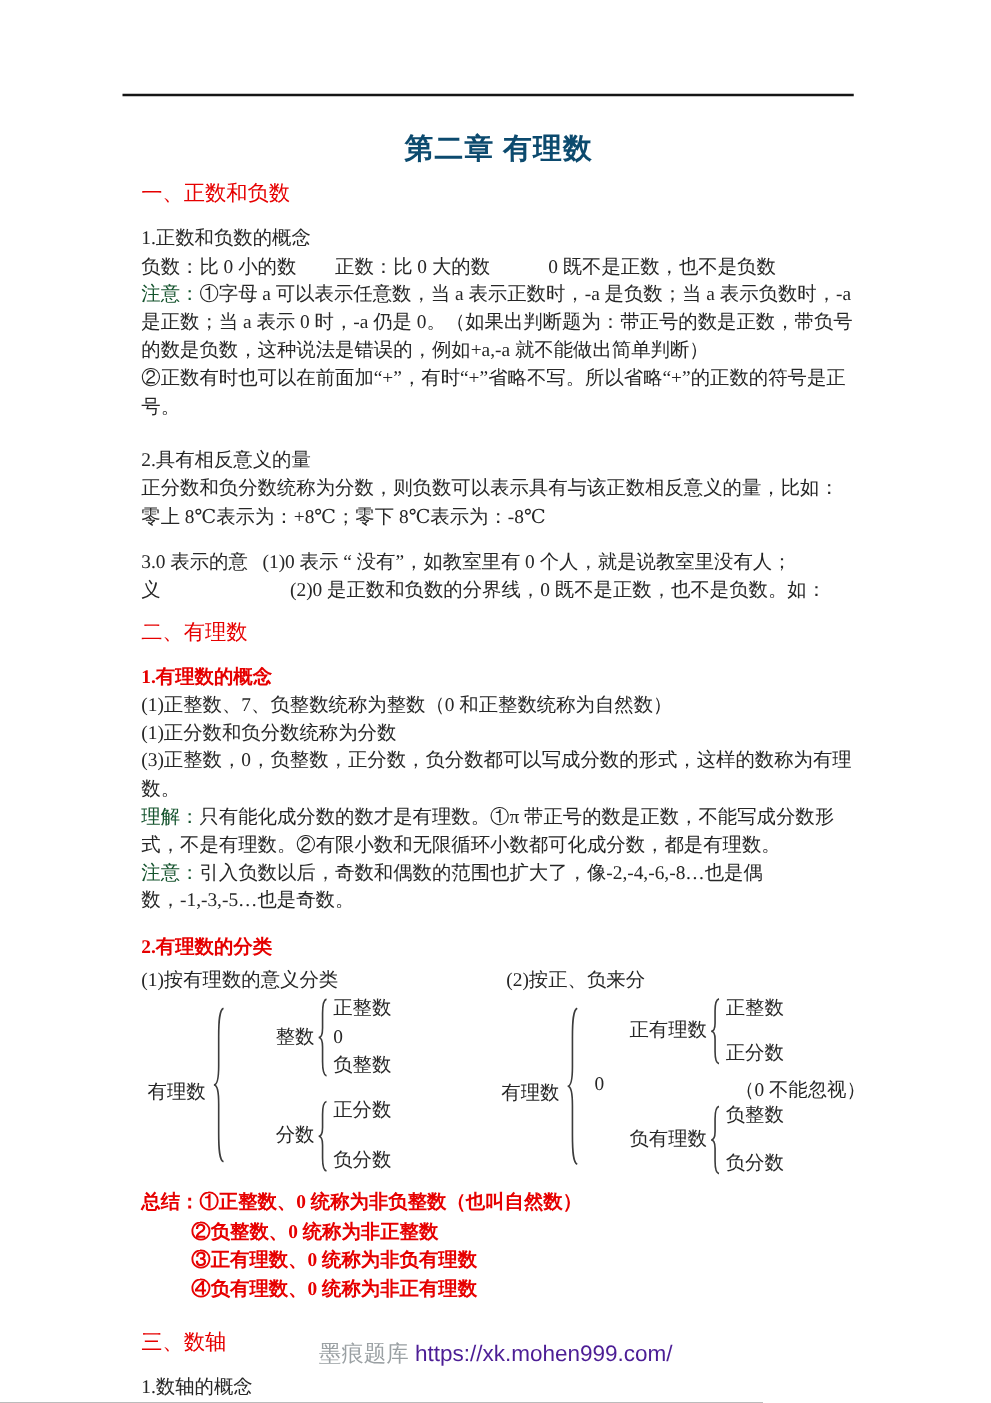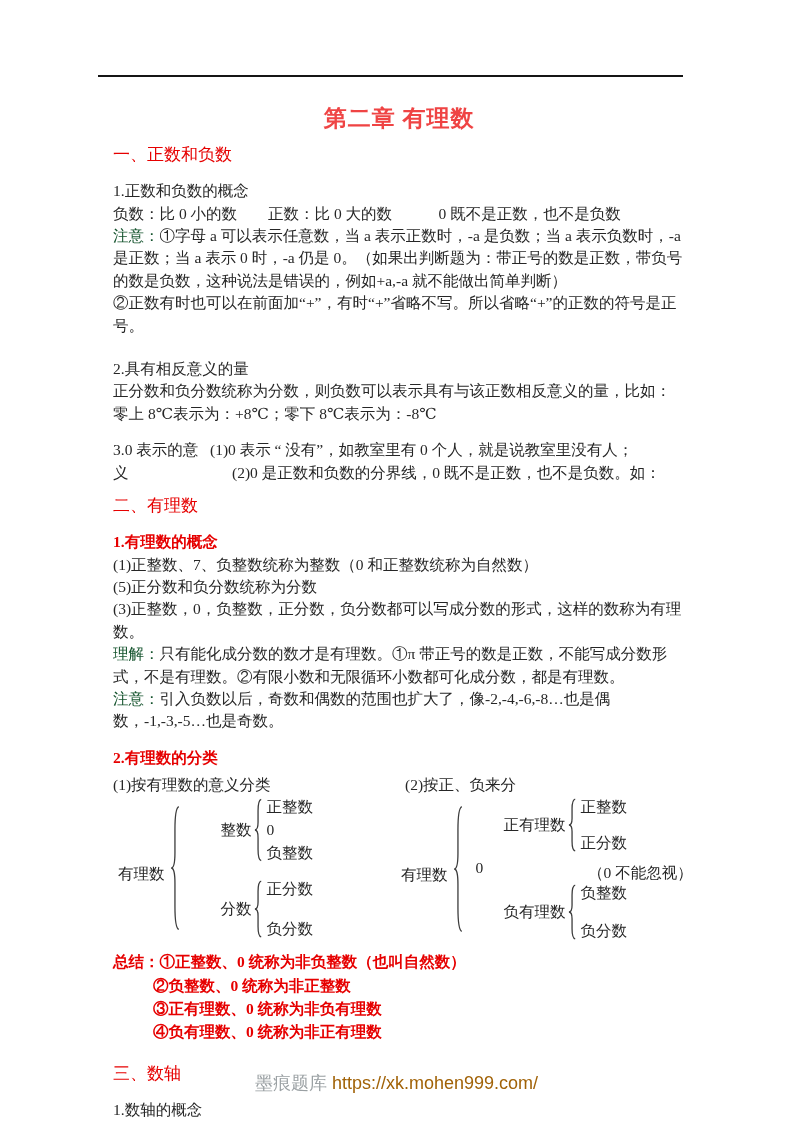--- a/index.html
+++ b/index.html
@@ -12,7 +12,7 @@
   .top-rule { position:absolute; left:98px; top:75px; width:585px; border-top:2px solid #151515; }
   .content { position:absolute; left:113px; top:96px; width:572px; font-size:15.5px; line-height:22.4px; }
   p { margin:0; }
-  .doc-title { margin:8px 0 0; font-size:23px; line-height:30px; font-weight:bold; text-align:center; color:#ef4444; letter-spacing:1px; }
+  .doc-title { margin:8px 0 0; font-size:23px; line-height:30px; font-weight:bold; text-align:center; color:#0c4a6e; letter-spacing:1px; }
   .sec-h { font-size:17px; font-weight:normal; color:#e60000; line-height:23px; }
   .sub-h { font-size:15.5px; font-weight:bold; color:#e60000; }
   .lbl { font-weight:normal; color:#14532d; }

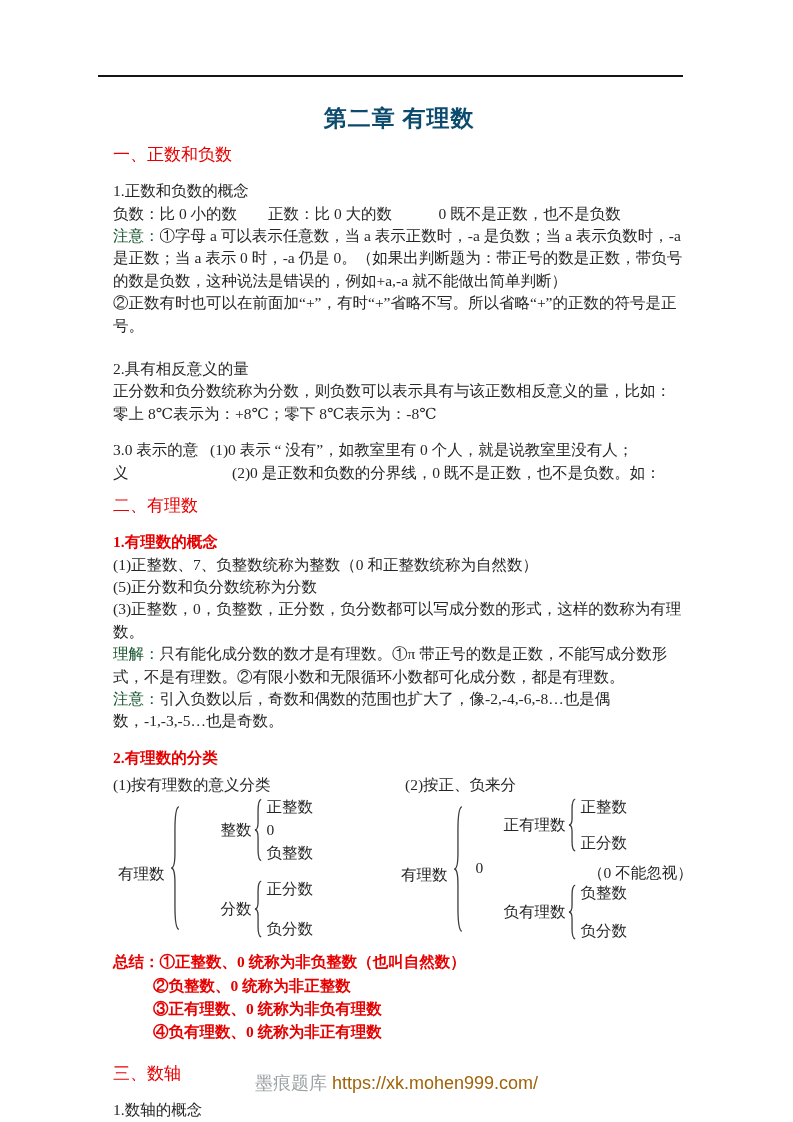--- a/index.html
+++ b/index.html
@@ -87,7 +87,7 @@
     <h2 class="sec-h mt-s2">二、有理数</h2>
     <p class="sub-h">1.有理数的概念</p>
     <p class="line">(1)正整数、7、负整数统称为整数（0 和正整数统称为自然数）</p>
-    <p class="line">(5)正分数和负分数统称为分数</p>
+    <p class="line">(1)正分数和负分数统称为分数</p>
     <p class="line">(3)正整数，0，负整数，正分数，负分数都可以写成分数的形式，这样的数称为有理数。</p>
     <p class="para"><span class="lbl">理解：</span><span>只有能化成分数的数才是有理数。①π 带正号的数是正数，不能写成分数形式，不是有理数。②有限小数和无限循环小数都可化成分数，都是有理数。</span></p>
     <p class="para"><span class="lbl">注意：</span><span>引入负数以后，奇数和偶数的范围也扩大了，像-2,-4,-6,-8…也是偶数，-1,-3,-5…也是奇数。</span></p>

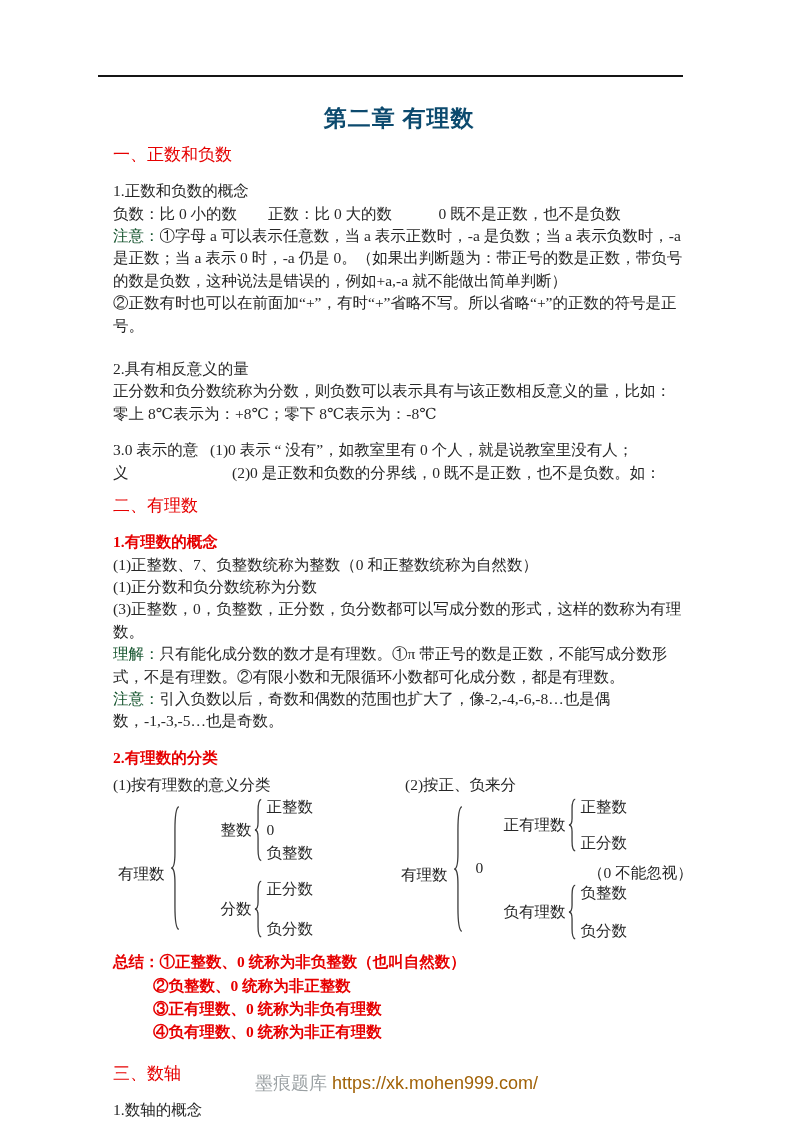--- a/index.html
+++ b/index.html
@@ -54,7 +54,7 @@
     font-family:"Liberation Sans","DejaVu Sans",sans-serif;
     font-size:18px; color:#9aa0a3;
   }
-  .footer a { color:#a16207; text-decoration:none; }
+  .footer a { color:#4c1d95; text-decoration:none; }
 </style>
 </head>
 <body>

